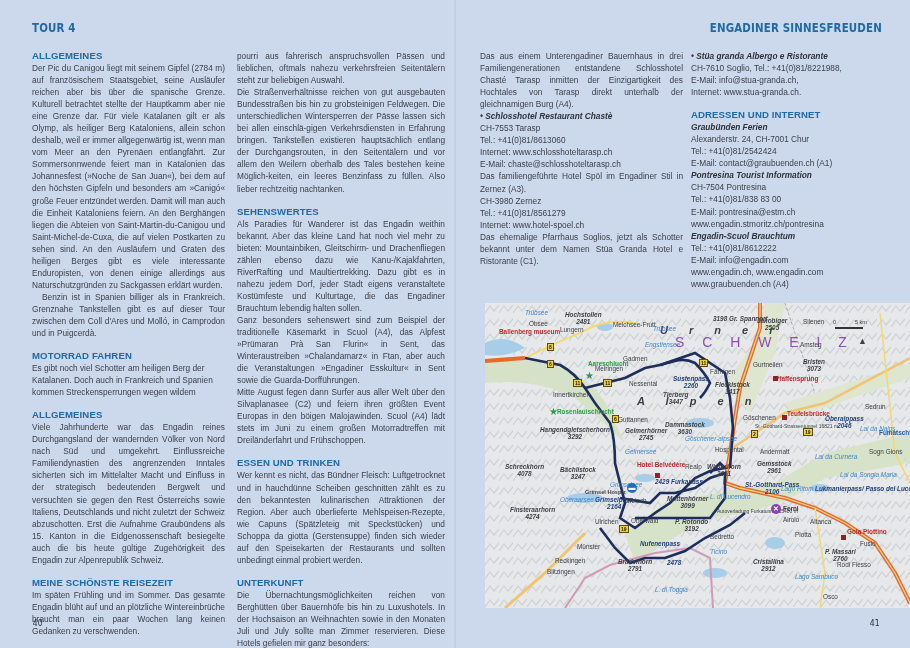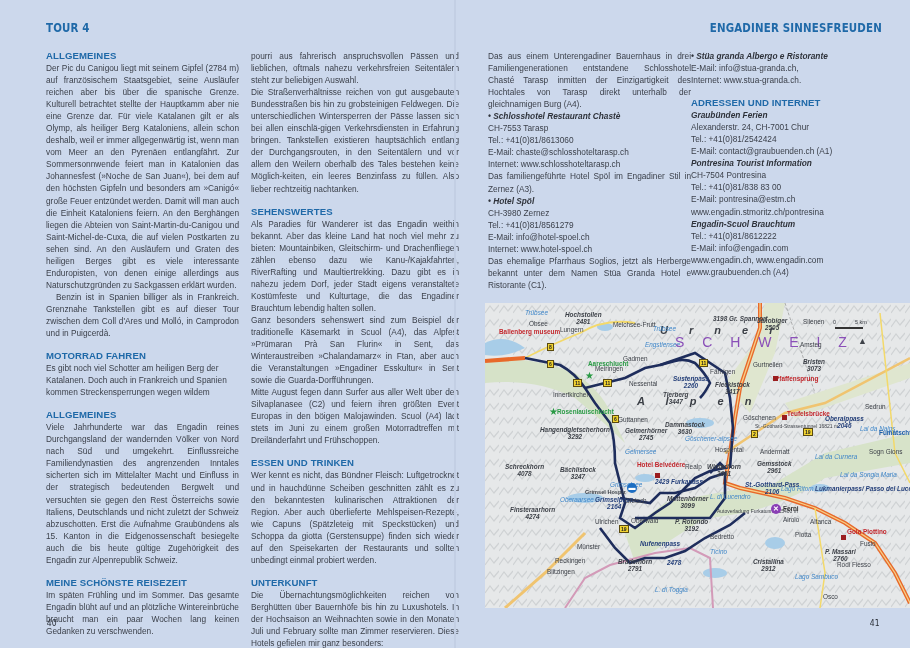--- a/index.html
+++ b/index.html
@@ -12,7 +12,7 @@
   }
   .spread { position: absolute; inset: 0; }
   .page-left, .page-right { position: absolute; top: 0; height: 648px; }
-  .page-left { left: 18px; width: 455px; padding-left: 8px; }
+  .page-left { left: 4px; width: 455px; padding-left: 8px; }
   .page-right { left: 455px; width: 455px; }
   .gutter { position: absolute; left: 454px; top: 0; width: 2px; height: 648px; background: #c3cfe4; }
 

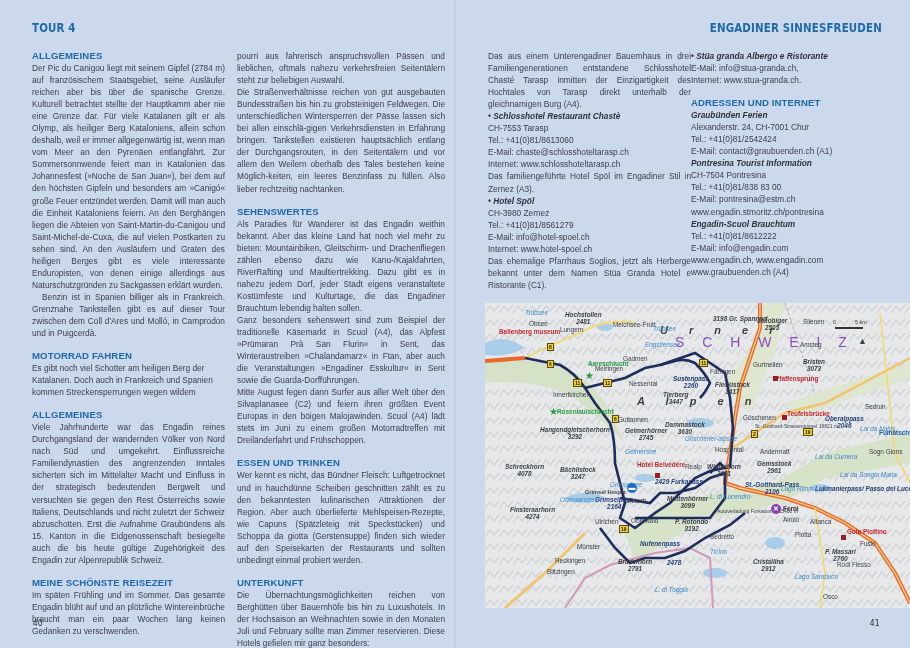--- a/index.html
+++ b/index.html
@@ -28,7 +28,7 @@
   .col { position: absolute; top: 50px; font-size: 8.3px; line-height: 12.05px; text-align: justify; color: #3c414b; }
   .col.c1 { left: 28px; width: 193px; }
   .col.c2 { left: 233px; width: 208px; }
-  .col.c3 { left: 33px; width: 203px; }
+  .col.c3 { left: 25px; width: 203px; }
   .col.c4 { left: 236px; width: 200px; }
 
   .h {

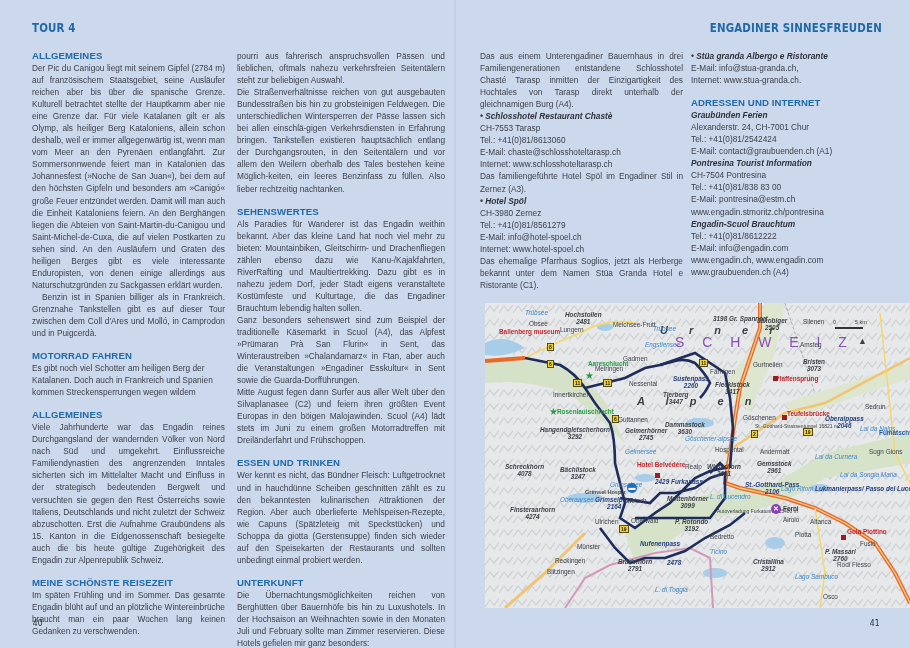--- a/index.html
+++ b/index.html
@@ -131,6 +131,7 @@
 
     <div class="col c4">
       <div class="b">• Stüa granda Albergo e Ristorante</div>
+      <span class="line">CH-7610 Soglio, Tel.: +41(0)81/8221988,</span>
       <span class="line">E-Mail: info@stua-granda.ch,</span>
       <span class="line">Internet: www.stua-granda.ch.</span>
 

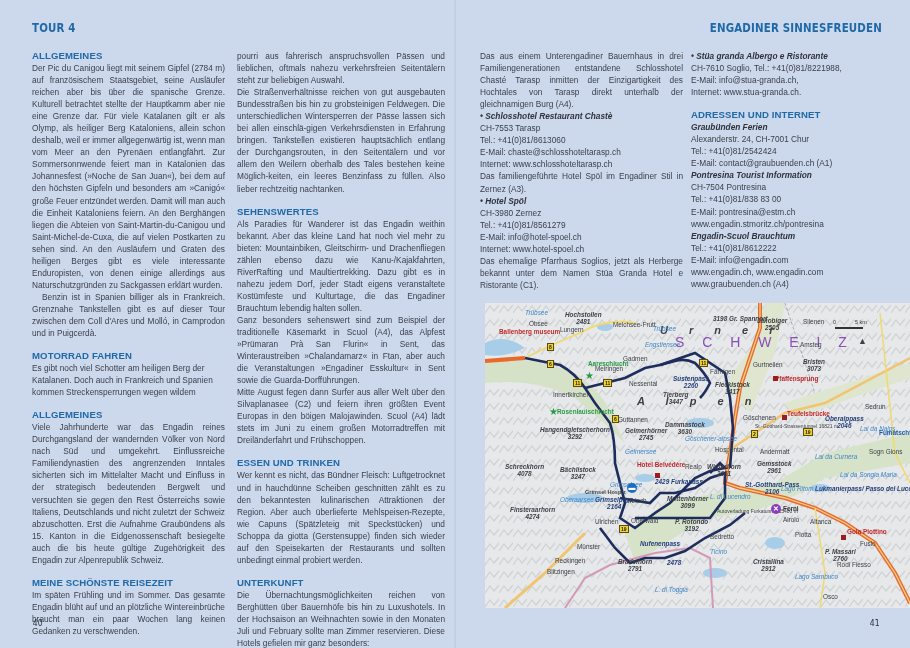--- a/index.html
+++ b/index.html
@@ -118,8 +118,8 @@
       <div class="b">• Schlosshotel Restaurant Chastè</div>
       <span class="line">CH-7553 Tarasp</span>
       <span class="line">Tel.: +41(0)81/8613060</span>
+      <span class="line">Internet: www.schlosshoteltarasp.ch</span>
       <span class="line">E-Mail: chaste@schlosshoteltarasp.ch</span>
-      <span class="line">Internet: www.schlosshoteltarasp.ch</span>
       <p class="p">Das familiengeführte Hotel Spöl im Engadiner Stil in Zernez (A3).</p>
       <div class="b">• Hotel Spöl</div>
       <span class="line">CH-3980 Zernez</span>

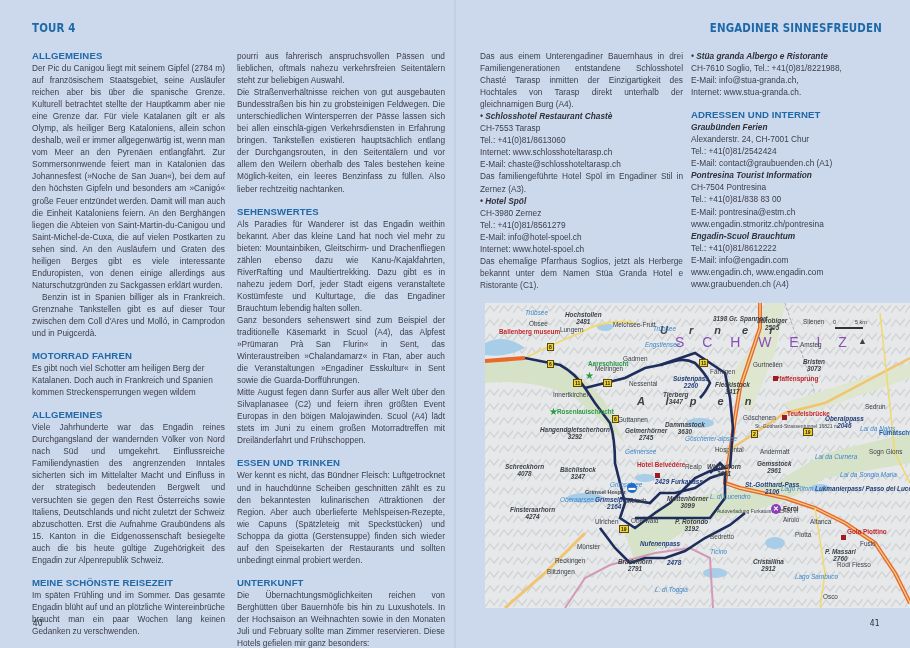--- a/index.html
+++ b/index.html
@@ -121,7 +121,6 @@
       <span class="line">Internet: www.schlosshoteltarasp.ch</span>
       <span class="line">E-Mail: chaste@schlosshoteltarasp.ch</span>
       <p class="p">Das familiengeführte Hotel Spöl im Engadiner Stil in Zernez (A3).</p>
-      <div class="b">• Hotel Spöl</div>
       <span class="line">CH-3980 Zernez</span>
       <span class="line">Tel.: +41(0)81/8561279</span>
       <span class="line">E-Mail: info@hotel-spoel.ch</span>

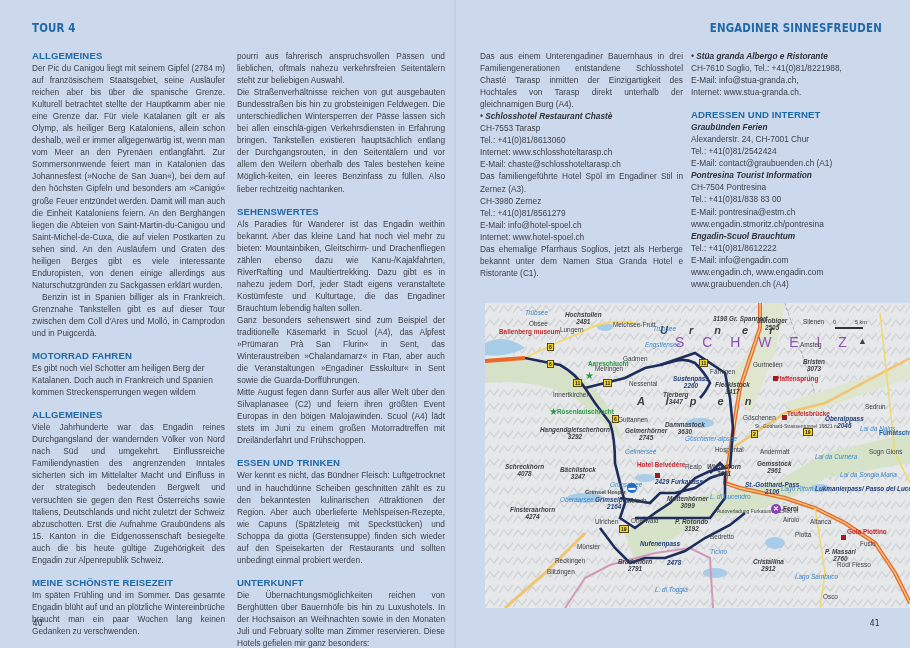--- a/index.html
+++ b/index.html
@@ -123,7 +123,6 @@
       <p class="p">Das familiengeführte Hotel Spöl im Engadiner Stil in Zernez (A3).</p>
       <span class="line">CH-3980 Zernez</span>
       <span class="line">Tel.: +41(0)81/8561279</span>
-      <span class="line">E-Mail: info@hotel-spoel.ch</span>
       <span class="line">Internet: www.hotel-spoel.ch</span>
       <p class="p">Das ehemalige Pfarrhaus Soglios, jetzt als Herberge bekannt unter dem Namen Stüa Granda Hotel e Ristorante (C1).</p>
     </div>

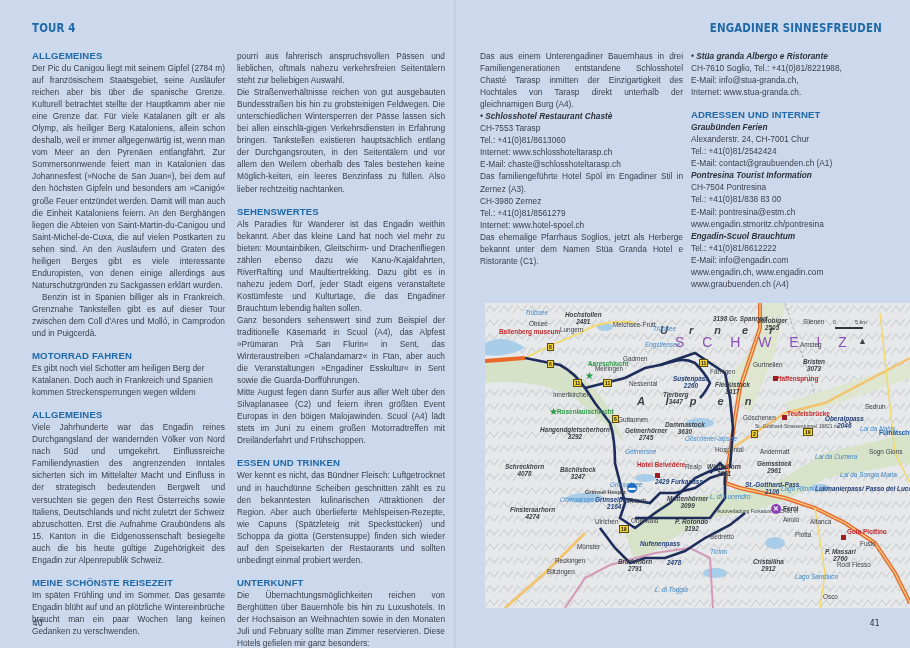--- a/index.html
+++ b/index.html
@@ -124,7 +124,7 @@
       <span class="line">CH-3980 Zernez</span>
       <span class="line">Tel.: +41(0)81/8561279</span>
       <span class="line">Internet: www.hotel-spoel.ch</span>
-      <p class="p">Das ehemalige Pfarrhaus Soglios, jetzt als Herberge bekannt unter dem Namen Stüa Granda Hotel e Ristorante (C1).</p>
+      <p class="p">Das ehemalige Pfarrhaus Soglios, jetzt als Schotter bekannt unter dem Namen Stüa Granda Hotel e Ristorante (C1).</p>
     </div>
 
     <div class="col c4">

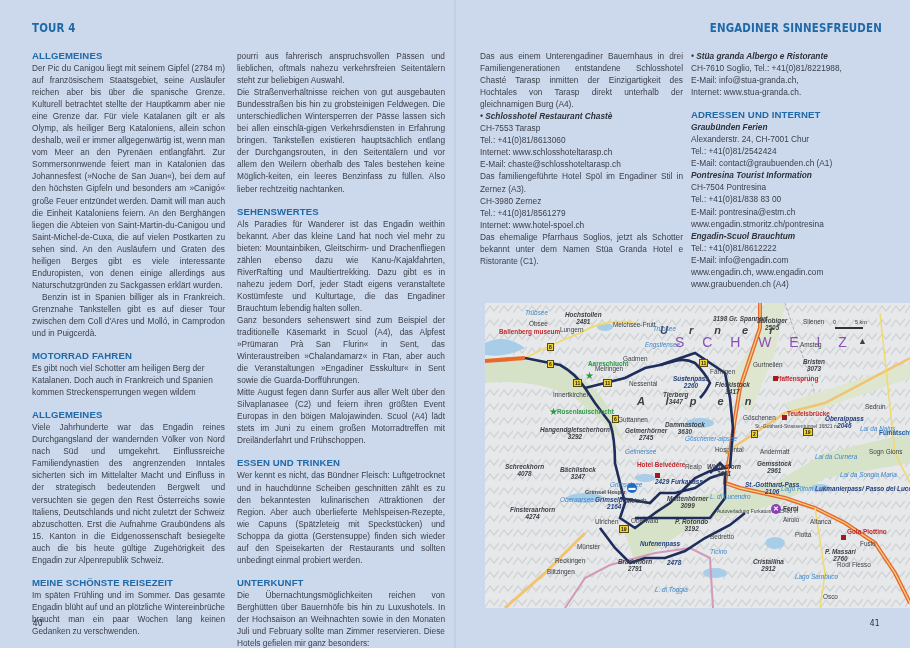--- a/index.html
+++ b/index.html
@@ -102,7 +102,7 @@
       <p class="p">Wer kennt es nicht, das Bündner Fleisch: Luftgetrocknet und in hauchdünne Scheiben geschnitten zählt es zu den bekanntesten kulinarischen Attraktionen der Region. Aber auch überlieferte Mehlspeisen-Rezepte, wie Capuns (Spätzleteig mit Speckstücken) und Schoppa da giotta (Gerstensuppe) finden sich wieder auf den Speisekarten der Restaurants und sollten unbedingt einmal probiert werden.</p>
 
       <div class="h">UNTERKUNFT</div>
-      <p class="p">Die Übernachtungsmöglichkeiten reichen von Berghütten über Bauernhöfe bis hin zu Luxushotels. In der Hochsaison an Weihnachten sowie in den Monaten Juli und February sollte man Zimmer reservieren. Diese Hotels gefielen mir ganz besonders:</p>
+      <p class="p">Die Übernachtungsmöglichkeiten reichen von Berghütten über Bauernhöfe bis hin zu Luxushotels. In der Hochsaison an Weihnachten sowie in den Monaten Juli und July sollte man Zimmer reservieren. Diese Hotels gefielen mir ganz besonders:</p>
     </div>
 
     <div class="page-num left">40</div>

